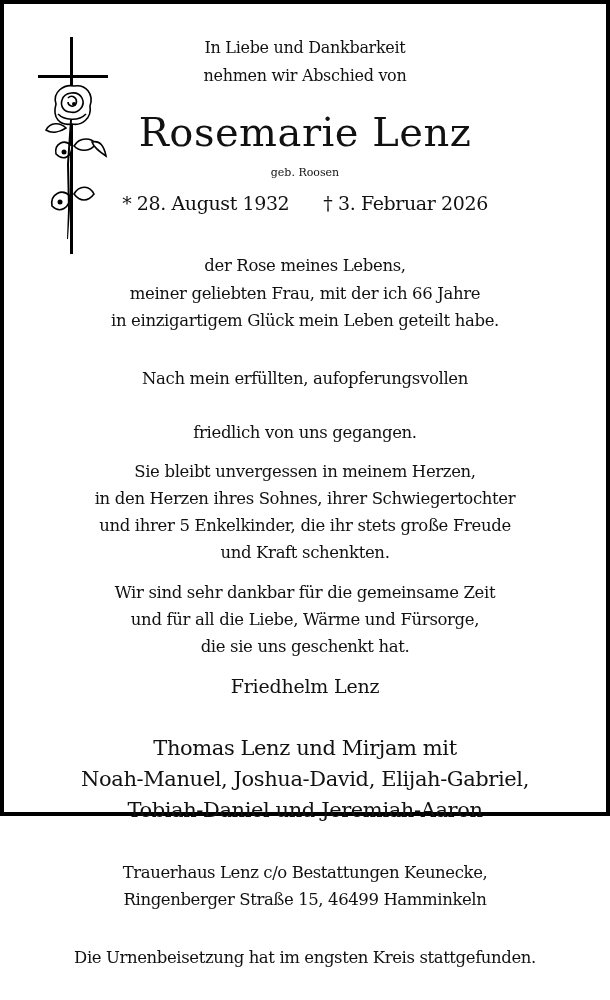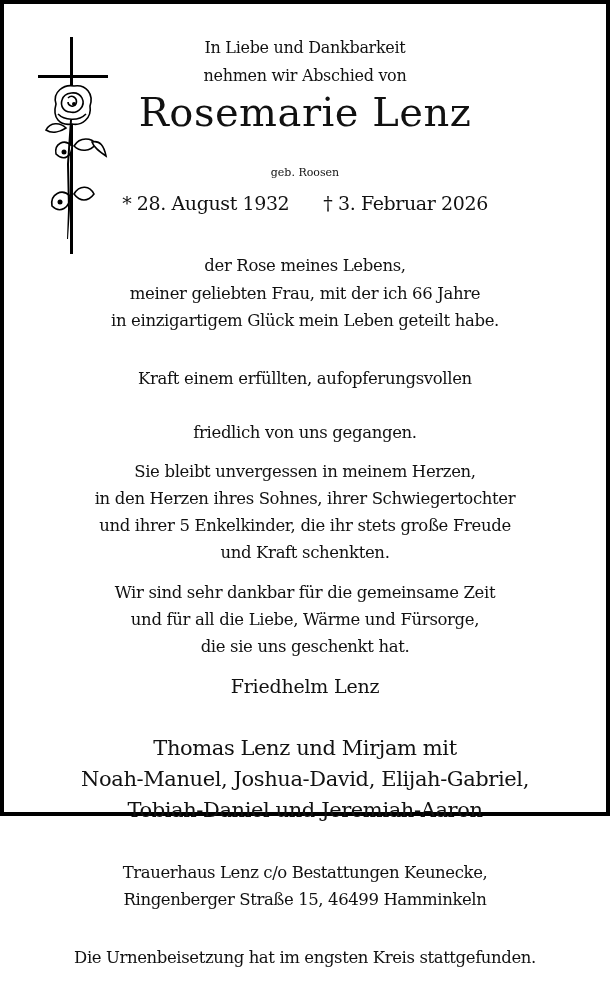--- a/index.html
+++ b/index.html
@@ -68,7 +68,7 @@
   <div class="line intro" style="top:36px;">In Liebe und Dankbarkeit</div>
   <div class="line intro" style="top:64px;">nehmen wir Abschied von</div>
 
-  <div class="line name" style="top:88px;">Rosemarie Lenz</div>
+  <div class="line name" style="top:108px;">Rosemarie Lenz</div>
 
   <div class="line born" style="top:163px;">geb. Roosen</div>
 

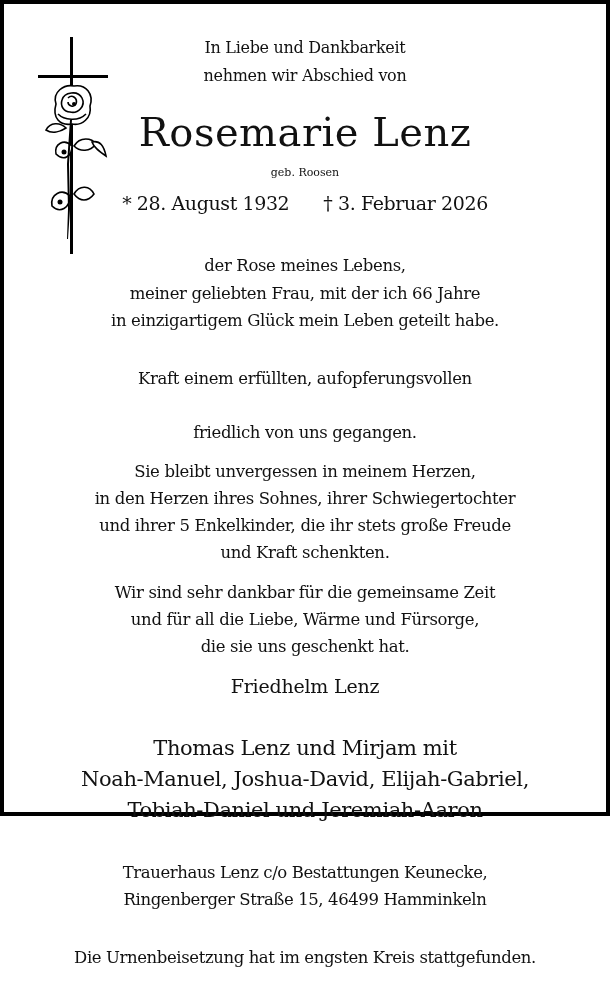--- a/index.html
+++ b/index.html
@@ -80,7 +80,7 @@
   <div class="line body" style="top:282px;">meiner geliebten Frau, mit der ich 66 Jahre</div>
   <div class="line body" style="top:309px;">in einzigartigem Glück mein Leben geteilt habe.</div>
 
-  <div class="line body" style="top:367px;">Kraft einem erfüllten, aufopferungsvollen</div>
+  <div class="line body" style="top:367px;">Nach mein erfüllten, aufopferungsvollen</div>
   <div class="line body" style="top:421px;">friedlich von uns gegangen.</div>
 
   <div class="line body" style="top:460px;">Sie bleibt unvergessen in meinem Herzen,</div>

